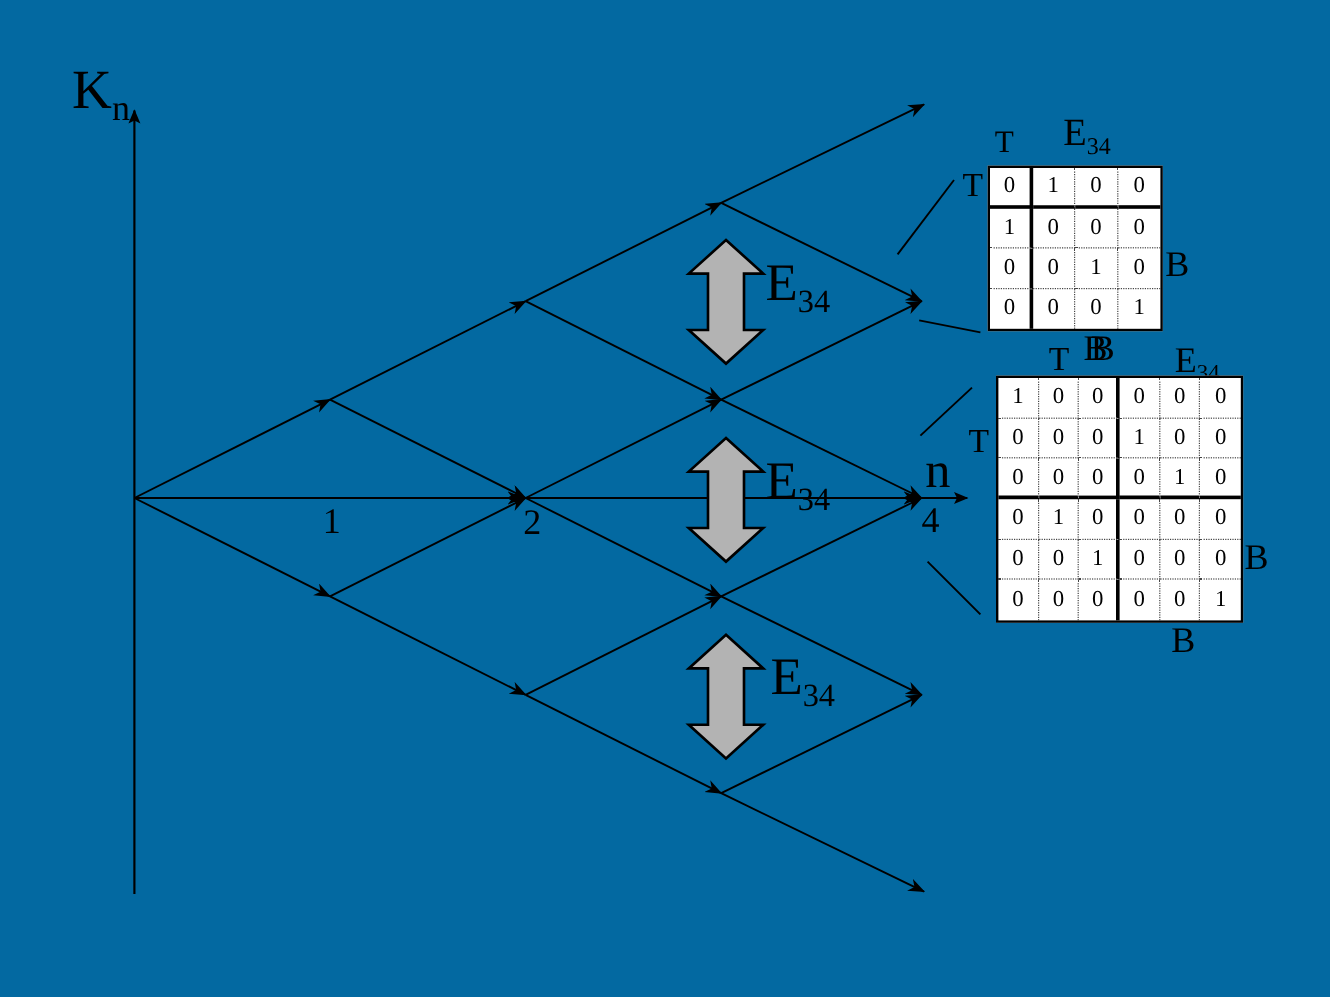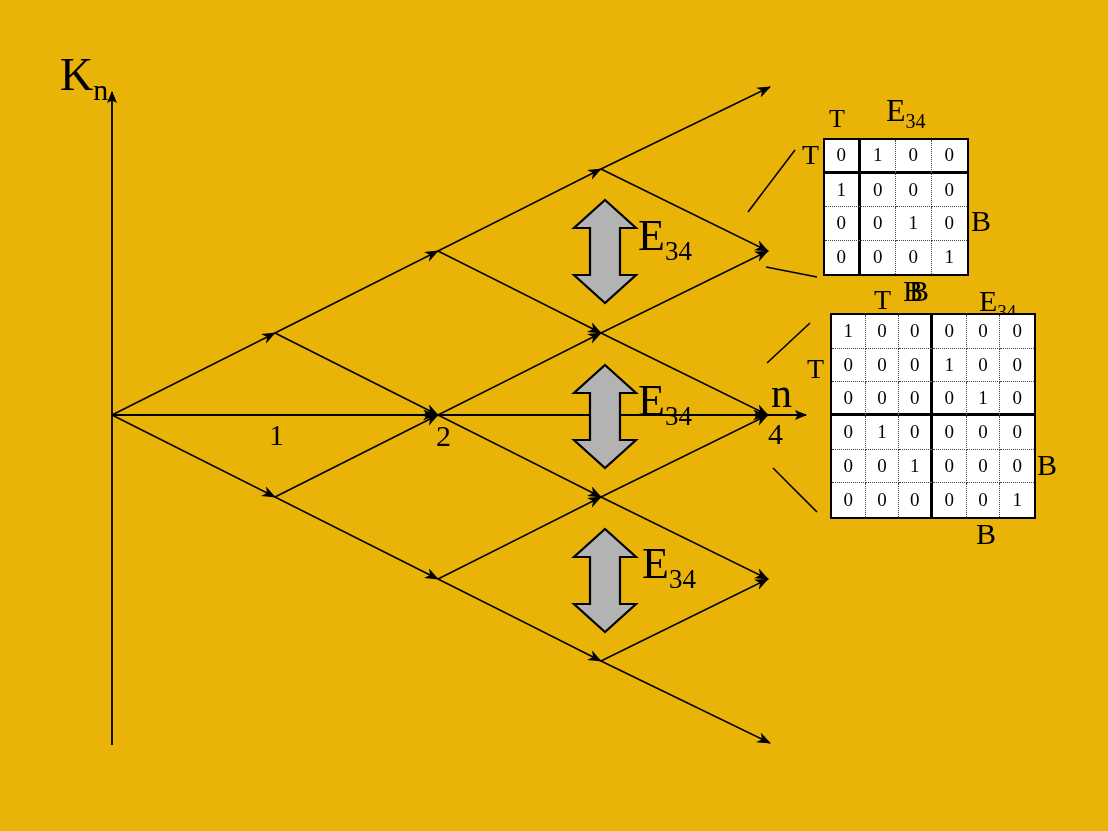--- a/index.html
+++ b/index.html
@@ -4,7 +4,7 @@
 <style>
   html,body { margin:0; padding:0; background:#ffffff; }
   .stage {
-    position:relative; width:1108px; height:831px; background:#eab308;
+    position:relative; width:1108px; height:831px; background:#0369a1;
     font-family:"Liberation Serif", serif; color:#000; overflow:hidden;
   }
   svg.layer { position:absolute; left:0; top:0; }

